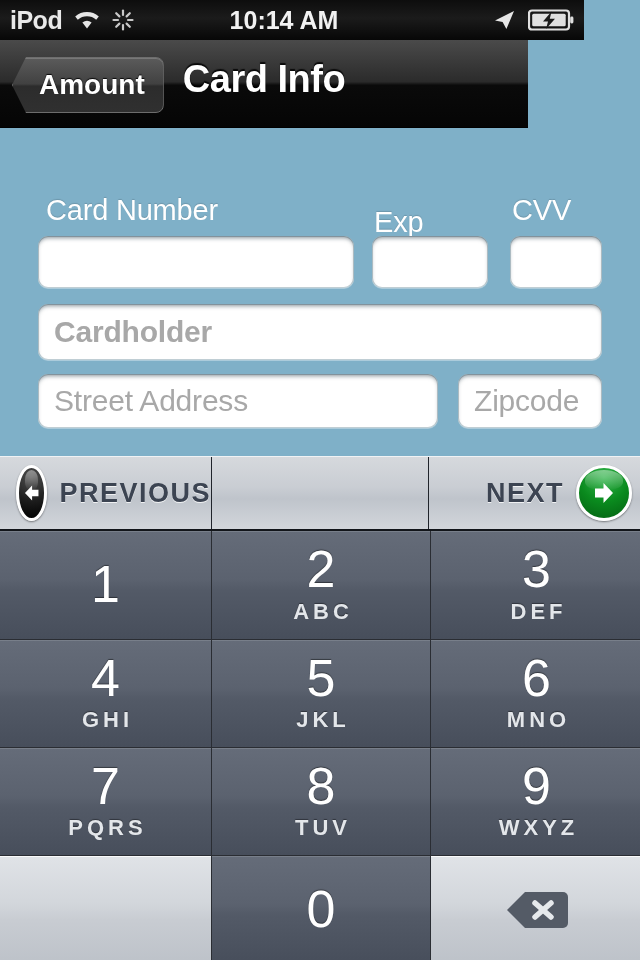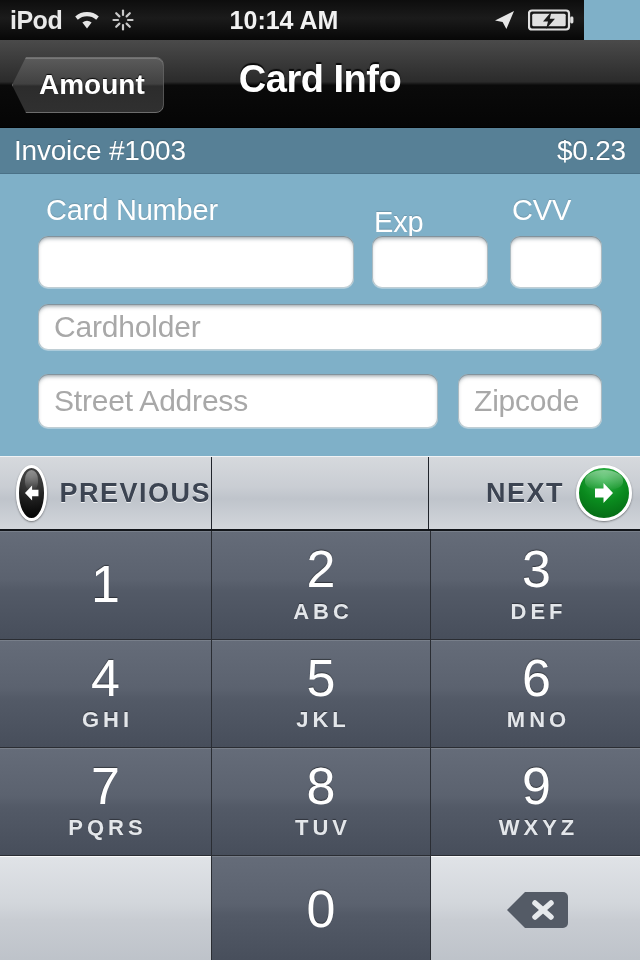--- a/index.html
+++ b/index.html
@@ -63,7 +63,7 @@
   .navbar {
     position: absolute;
     top: 40px; left: 0;
-    width: 640px;
+    width: 528px;
     height: 88px;
     background: linear-gradient(to bottom, #4a4a4a 0%, #2b2b2b 48%, #0a0a0a 52%, #050505 100%);
     border-bottom: 1px solid #000;

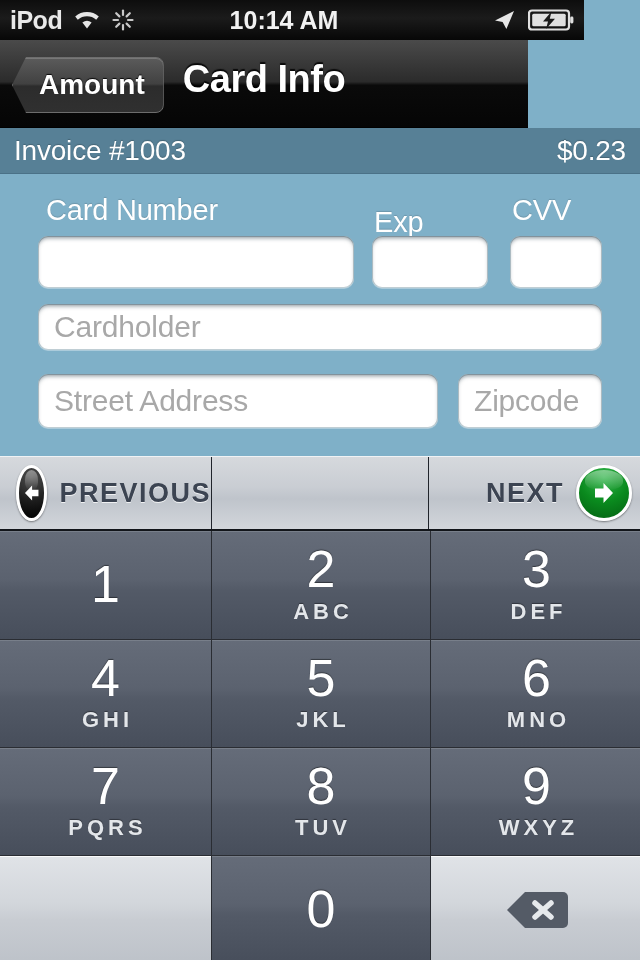--- a/index.html
+++ b/index.html
@@ -312,10 +312,6 @@
     <div class="nav-title">Card Info</div>
   </div>
 
-  <div class="invoice-bar">
-    <span class="txt">Invoice #1003</span>
-    <span class="txt">$0.23</span>
-  </div>
 
   <div class="form-panel">
 

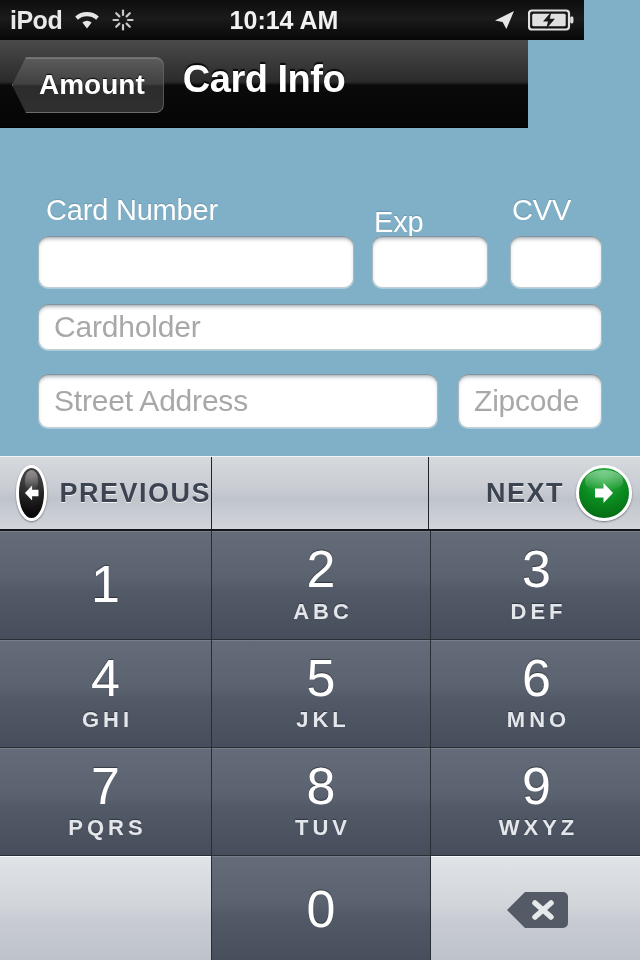--- a/index.html
+++ b/index.html
@@ -329,7 +329,7 @@
       <span class="ph"></span>
     </div>
 
-    <div class="txtfield" style="left:38px; top:130px; width:564px; height:46px;">
+    <div class="txtfield" style="left:38px; top:130px; width:564px; height:56px;font-weight:bold;">
       <span class="ph">Cardholder</span>
     </div>
 

